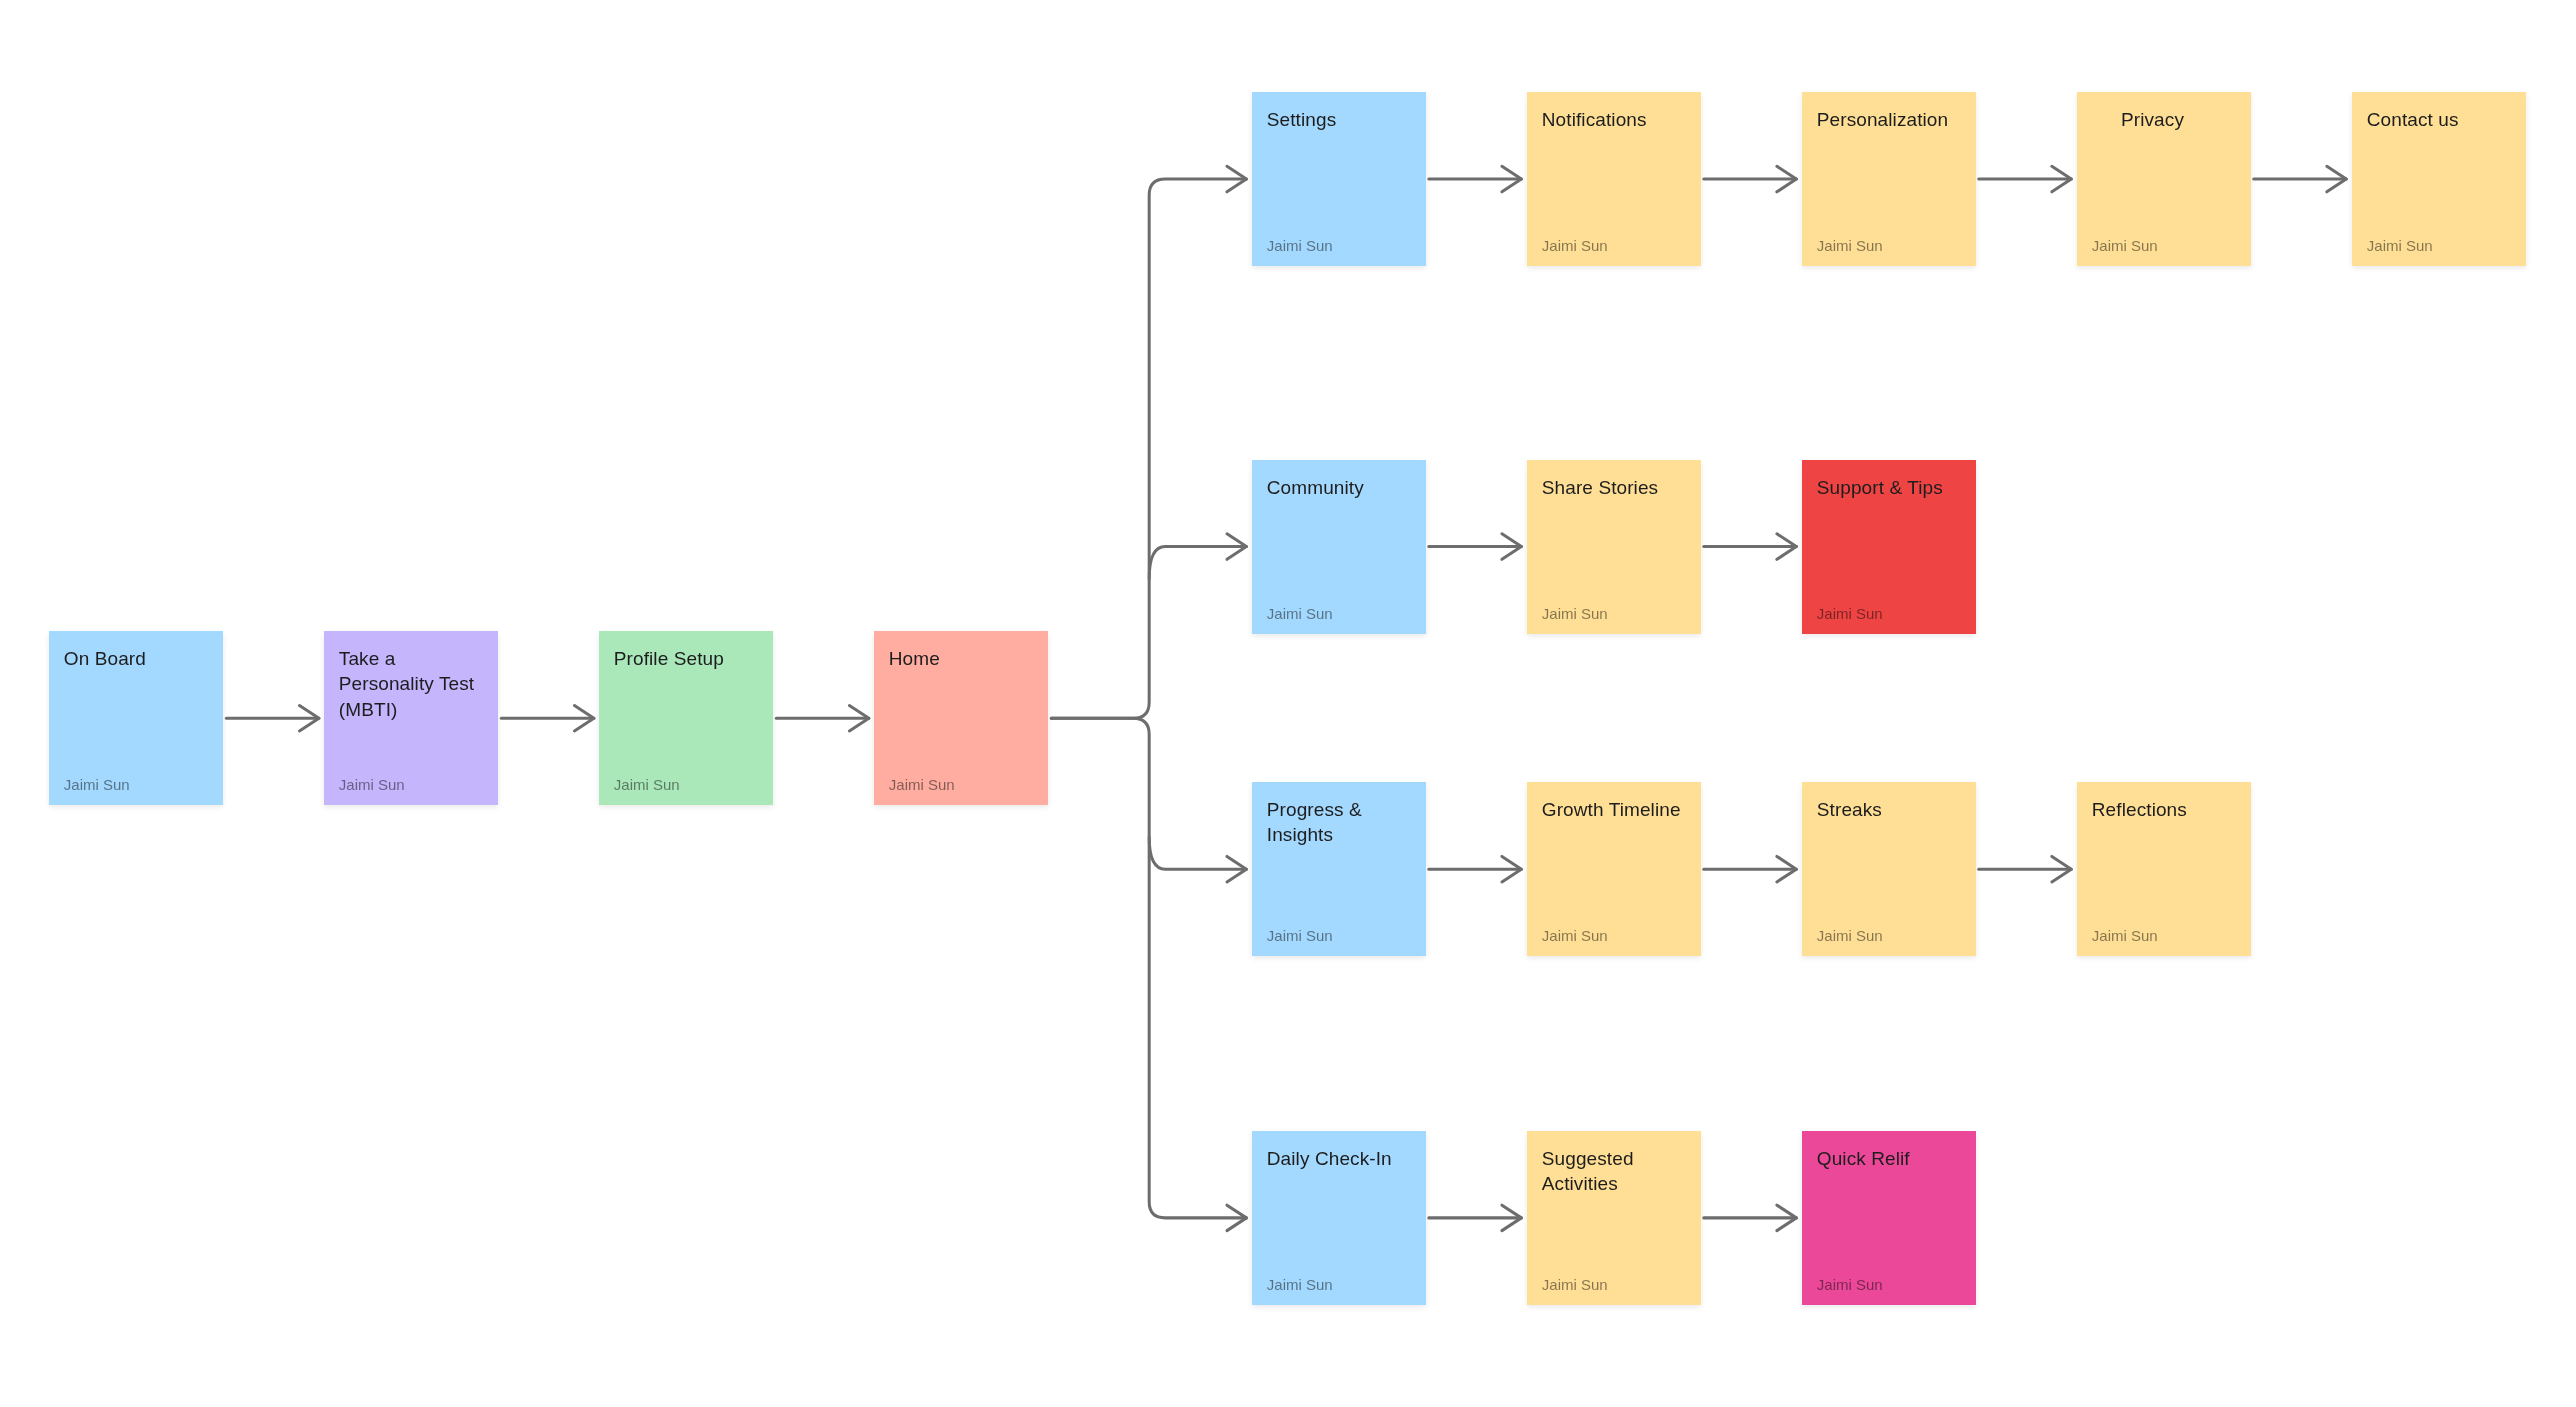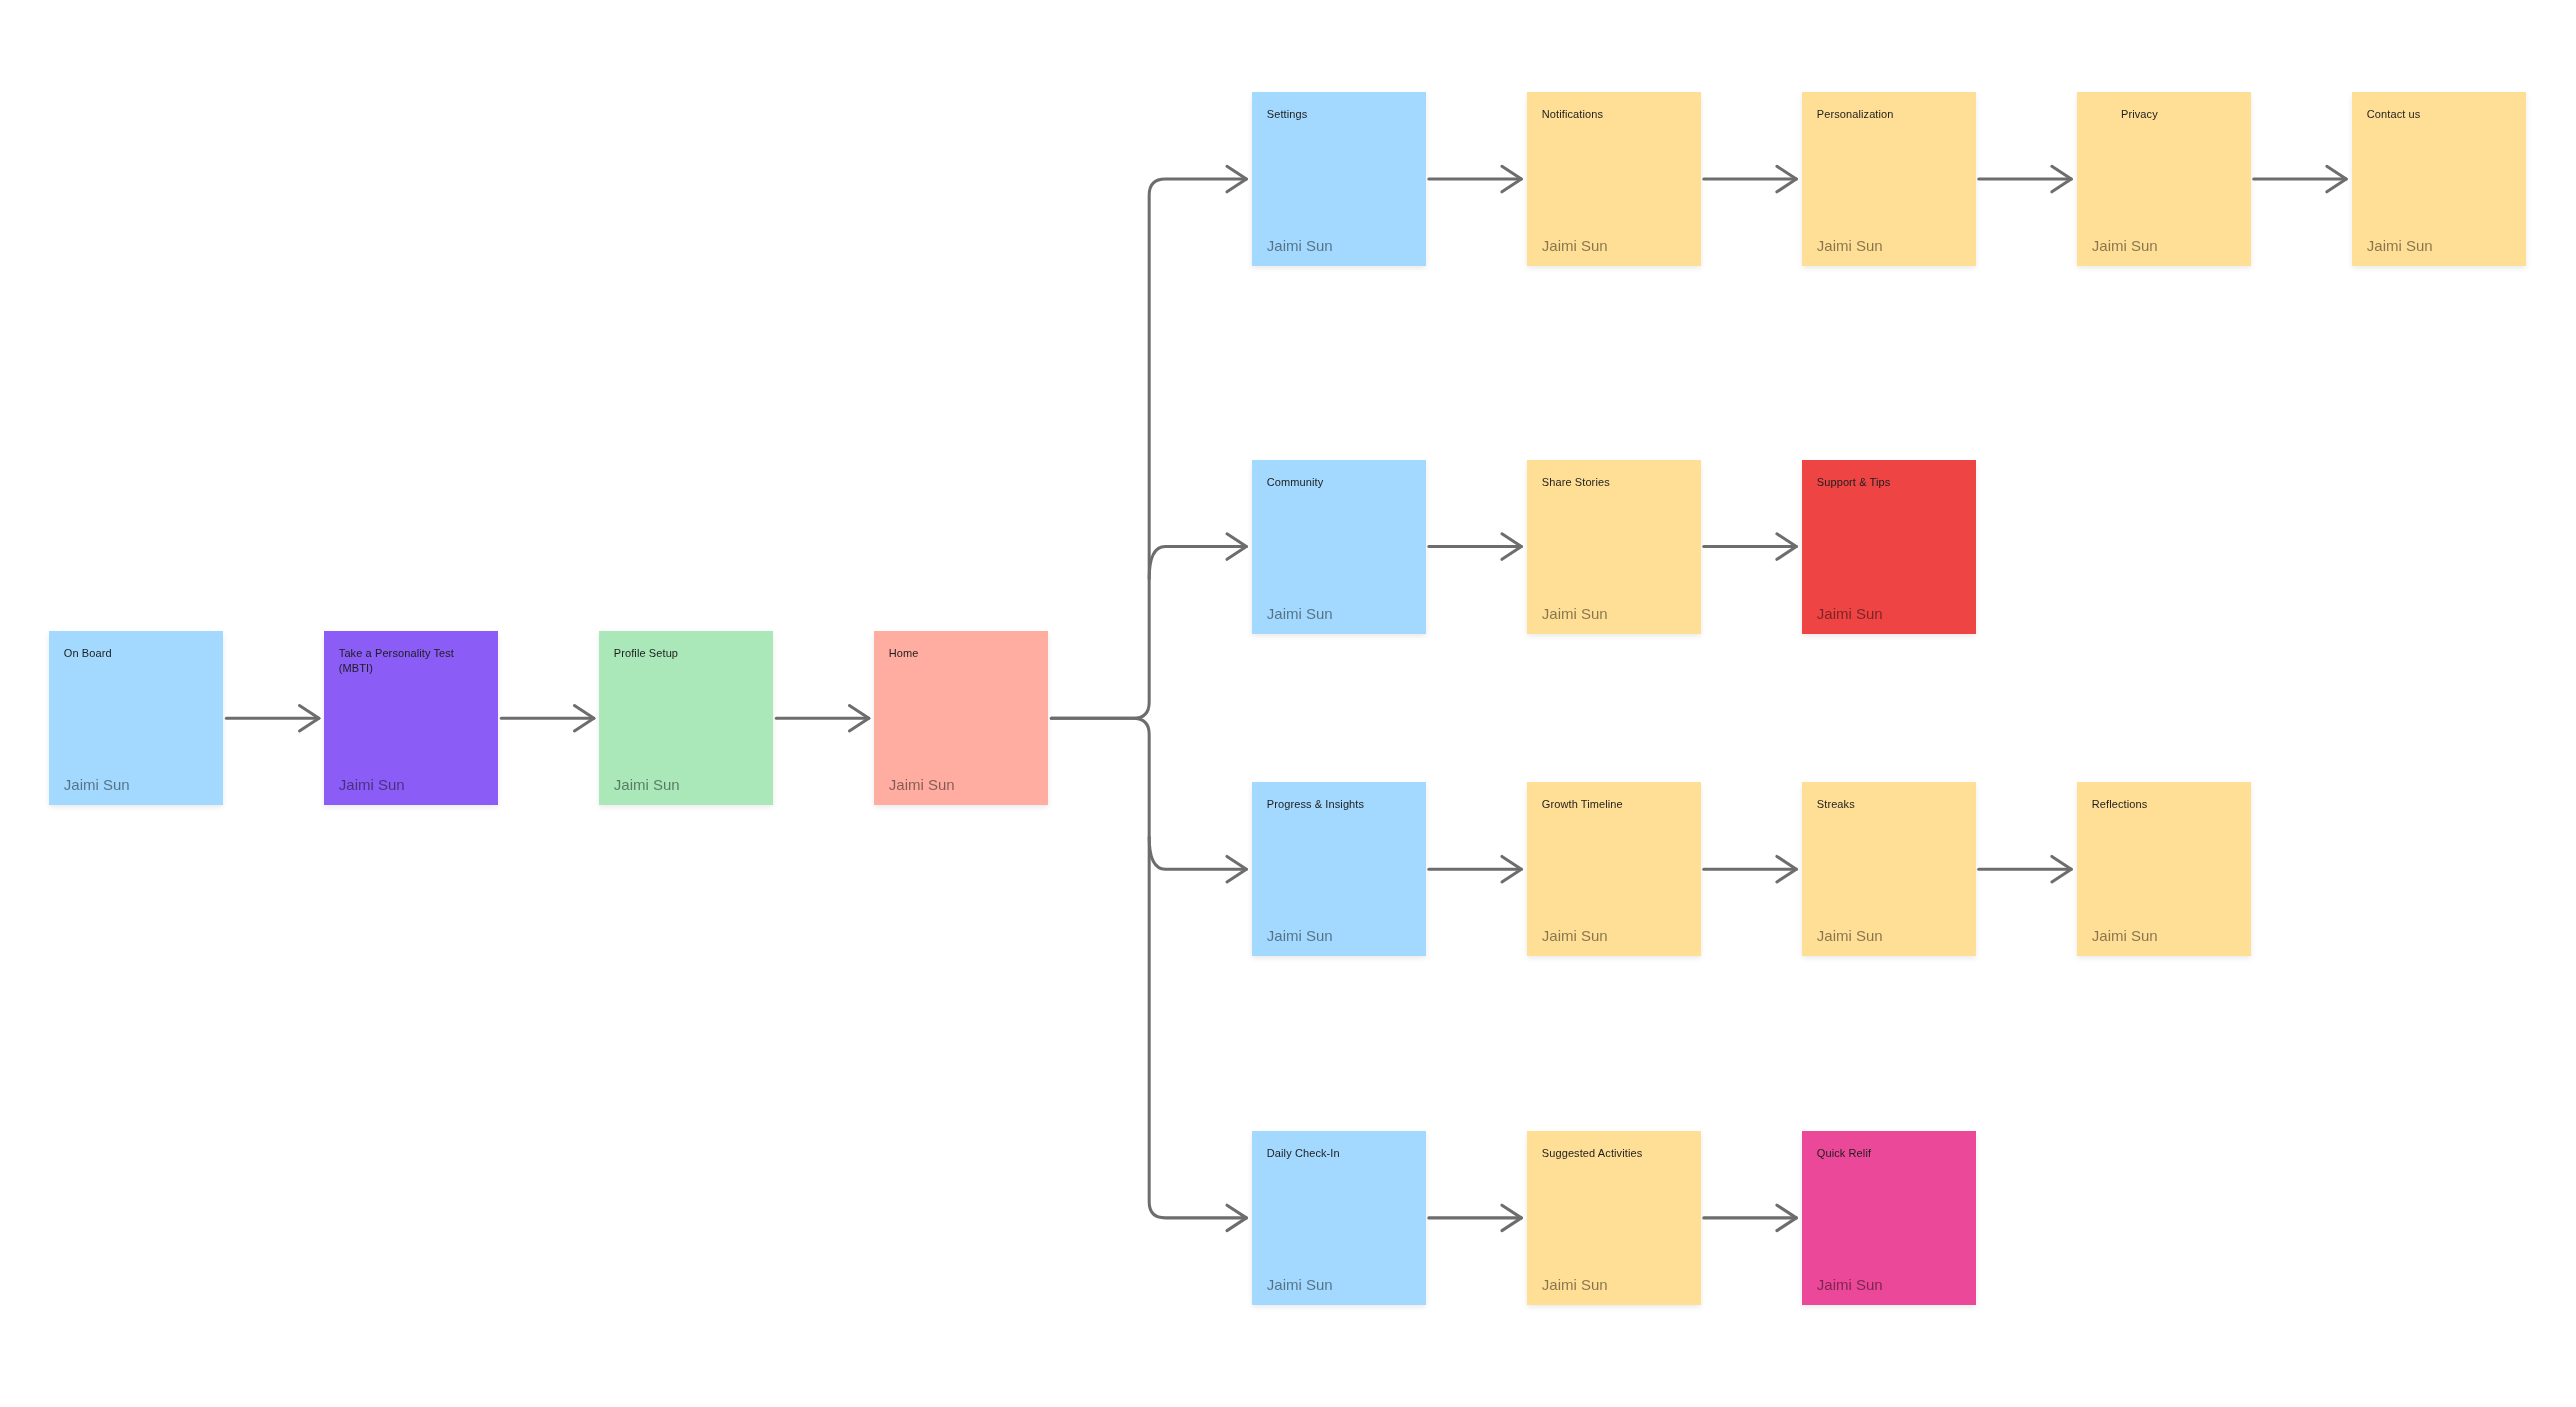--- a/index.html
+++ b/index.html
@@ -33,7 +33,7 @@
   }
   .note .title {
     display: block;
-    font-size: 11px;
+    font-size: 19px;
     line-height: 1.35;
     font-weight: 500;
     color: #1d1d1d;

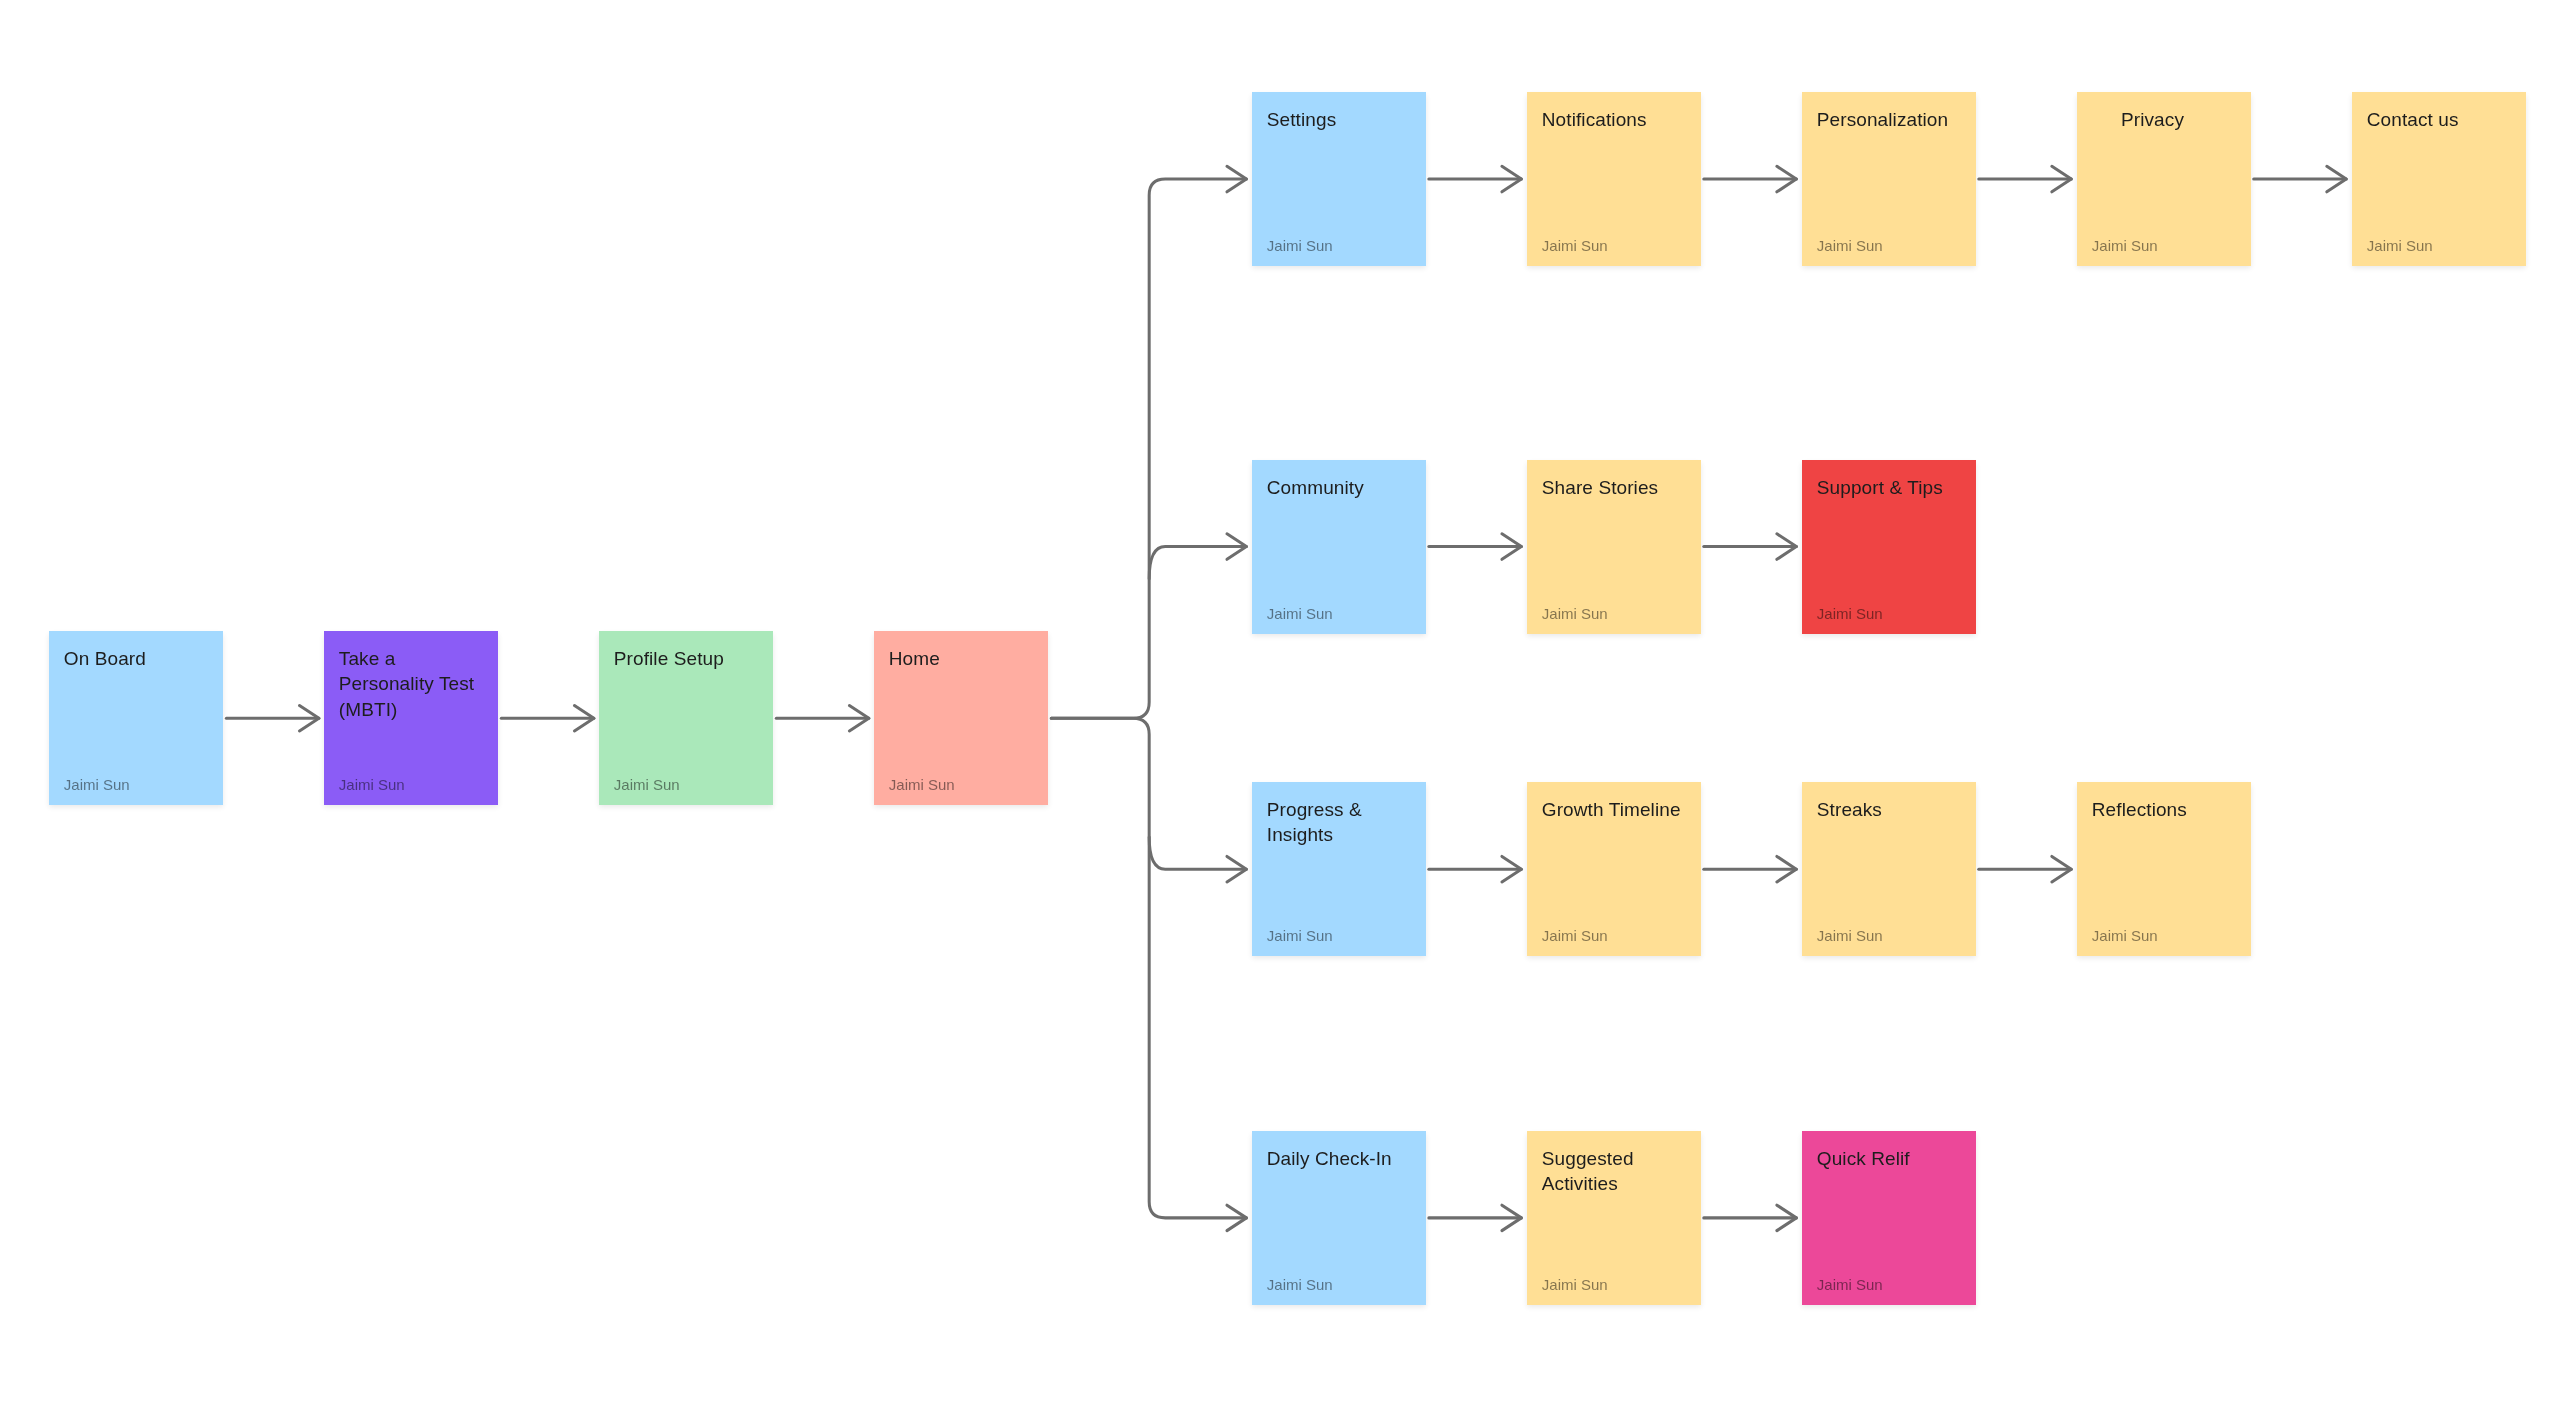--- a/index.html
+++ b/index.html
@@ -81,7 +81,7 @@
       <span class="title">On Board</span>
       <span class="author">Jaimi Sun</span>
     </div>
-    <div class="note" style="left: 324px; top: 631px; background: #8b5cf6;">
+    <div class="note" style="left: 324px; top: 631px; background: #c4b5fd;">
       <span class="title">Take a Personality Test (MBTI)</span>
       <span class="author">Jaimi Sun</span>
     </div>

